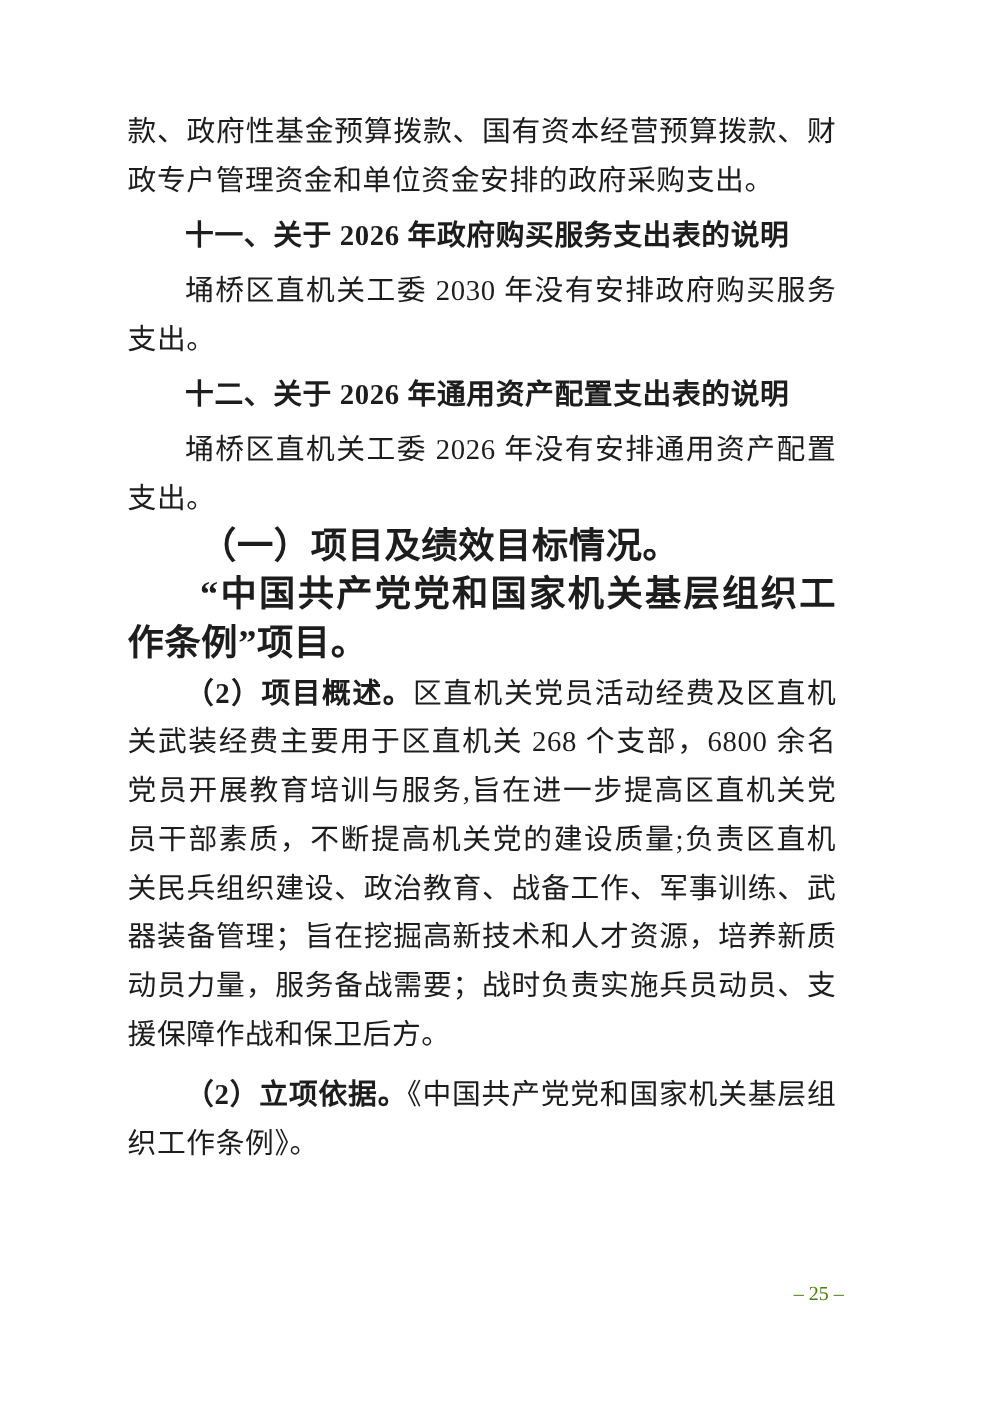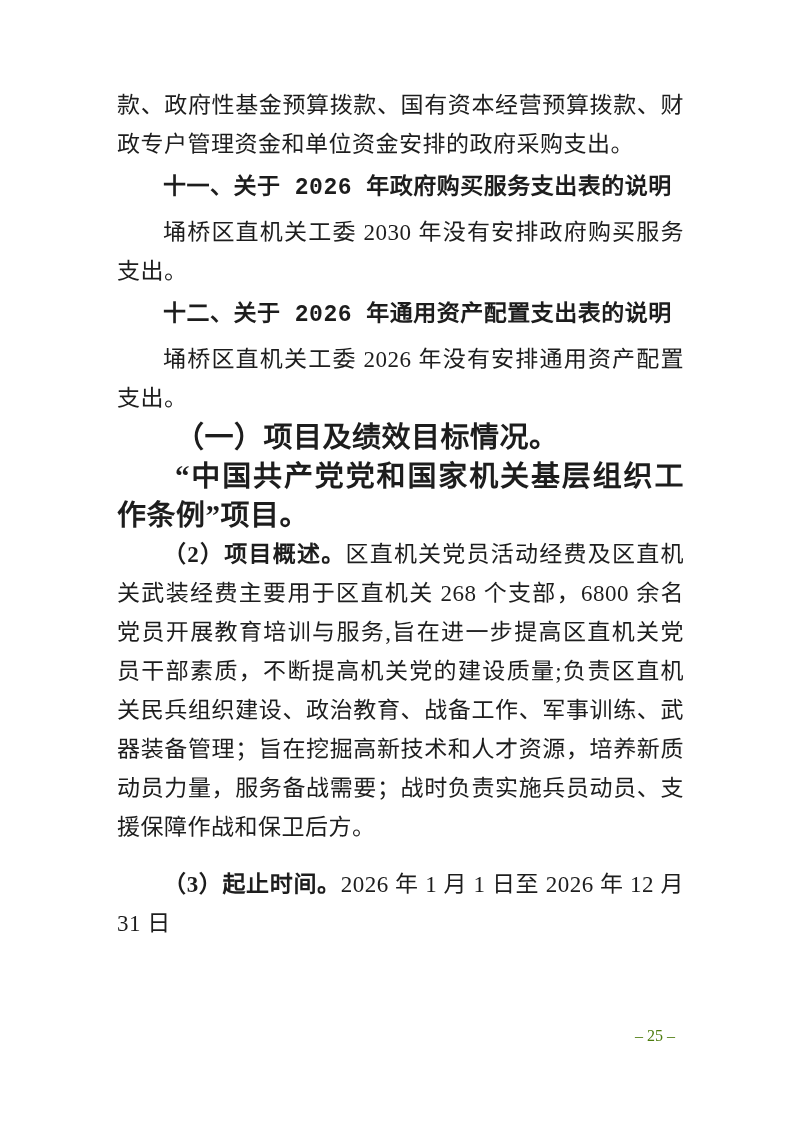--- a/index.html
+++ b/index.html
@@ -19,7 +19,7 @@
   .content {
     position: absolute;
     top: 86px;
-    left: 117px;
+    left: 102px;
     width: 567px;
   }
   .para {

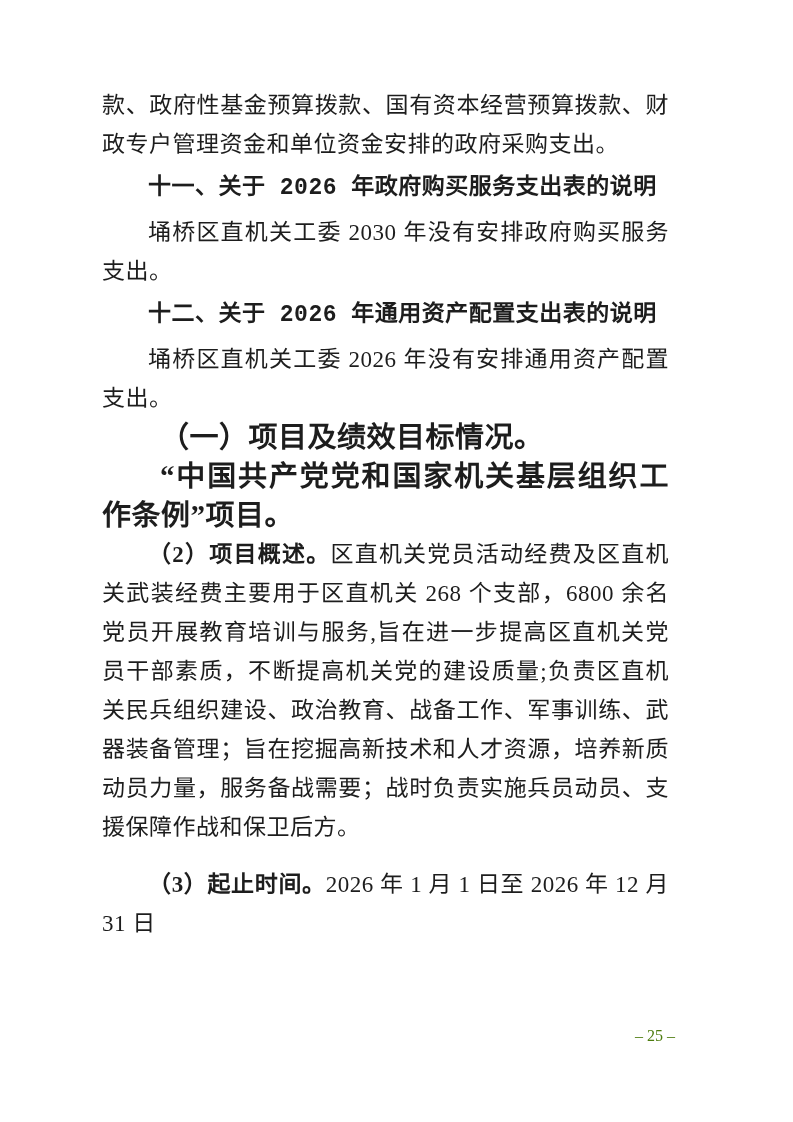--- a/index.html
+++ b/index.html
@@ -36,7 +36,7 @@
   }
   .heading {
     margin: 5px 0;
-    font-family: Liberation Mono, monospace;
+    font-family: Liberation Serif, serif;
     font-weight: 700;
     font-size: 23px;
     line-height: 39px;

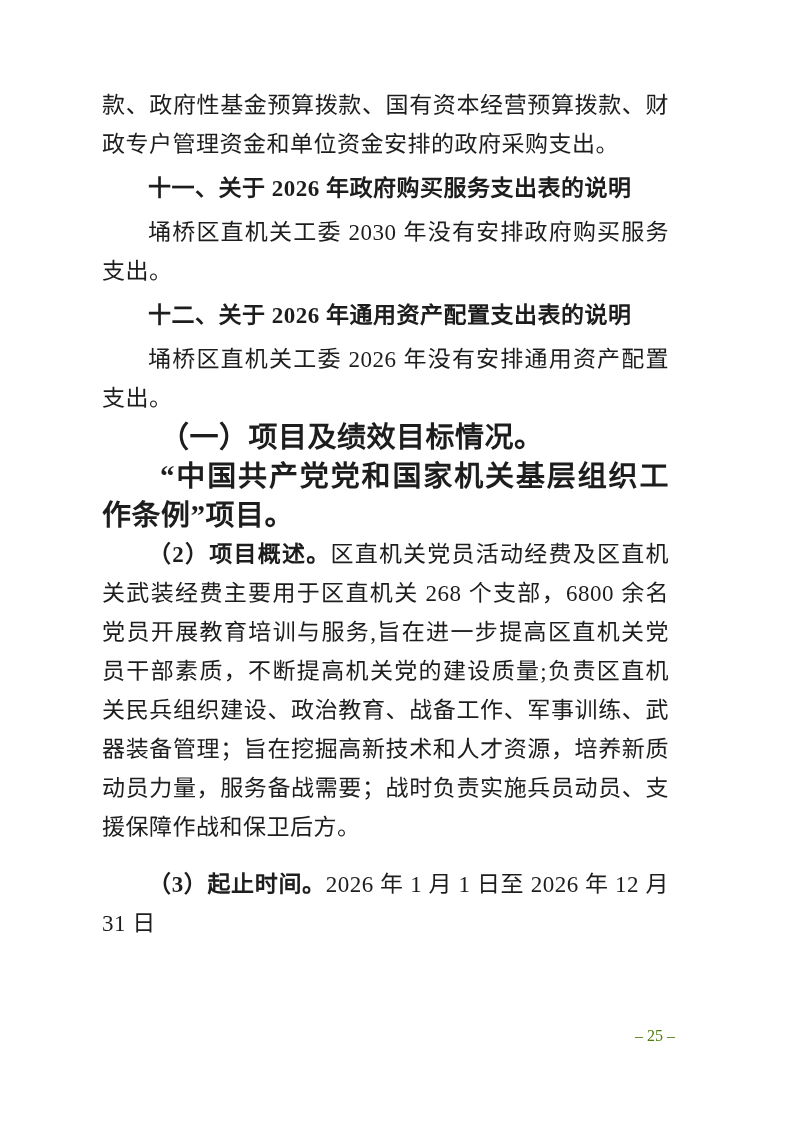--- a/index.html
+++ b/index.html
@@ -94,6 +94,9 @@
       <span class="lead">（2）项目概述。</span><span>区直机关党员活动经费及区直机关武装经费主要用于区直机关 268 个支部，6800 余名党员开展教育培训与服务,旨在进一步提高区直机关党员干部素质，不断提高机关党的建设质量;负责区直机关民兵组织建设、政治教育、战备工作、军事训练、武器装备管理；旨在挖掘高新技术和人才资源，培养新质动员力量，服务备战需要；战时负责实施兵员动员、支援保障作战和保卫后方。</span>
     </p>
 
+    <p class="para indent gap-sm">
+      <span class="lead">（2）立项依据。</span><span>《中国共产党党和国家机关基层组织工作条例》。</span>
+    </p>
 
     <p class="para indent gap-md">
       <span class="lead">（3）起止时间。</span><span>2026 年 1 月 1 日至 2026 年 12 月 31 日</span>

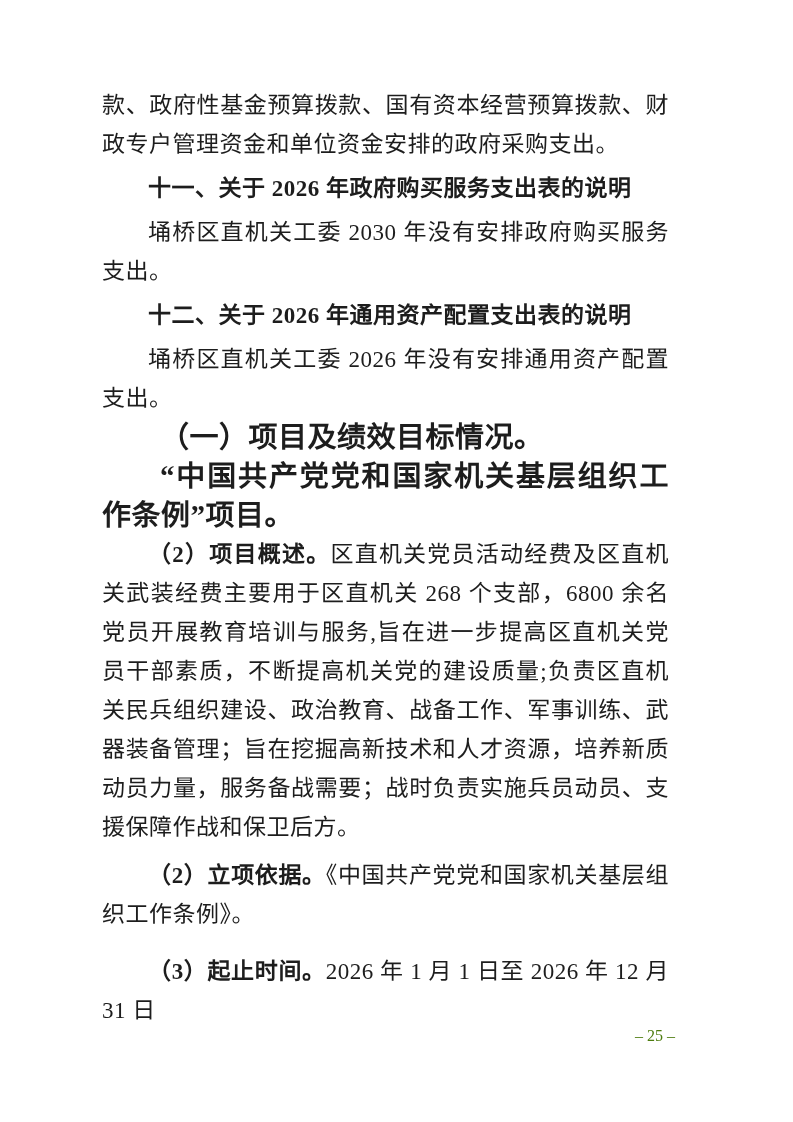--- a/index.html
+++ b/index.html
@@ -98,9 +98,6 @@
       <span class="lead">（2）立项依据。</span><span>《中国共产党党和国家机关基层组织工作条例》。</span>
     </p>
 
-    <p class="para indent gap-md">
-      <span class="lead">（3）起止时间。</span><span>2026 年 1 月 1 日至 2026 年 12 月 31 日</span>
-    </p>
 
   </div>
 

